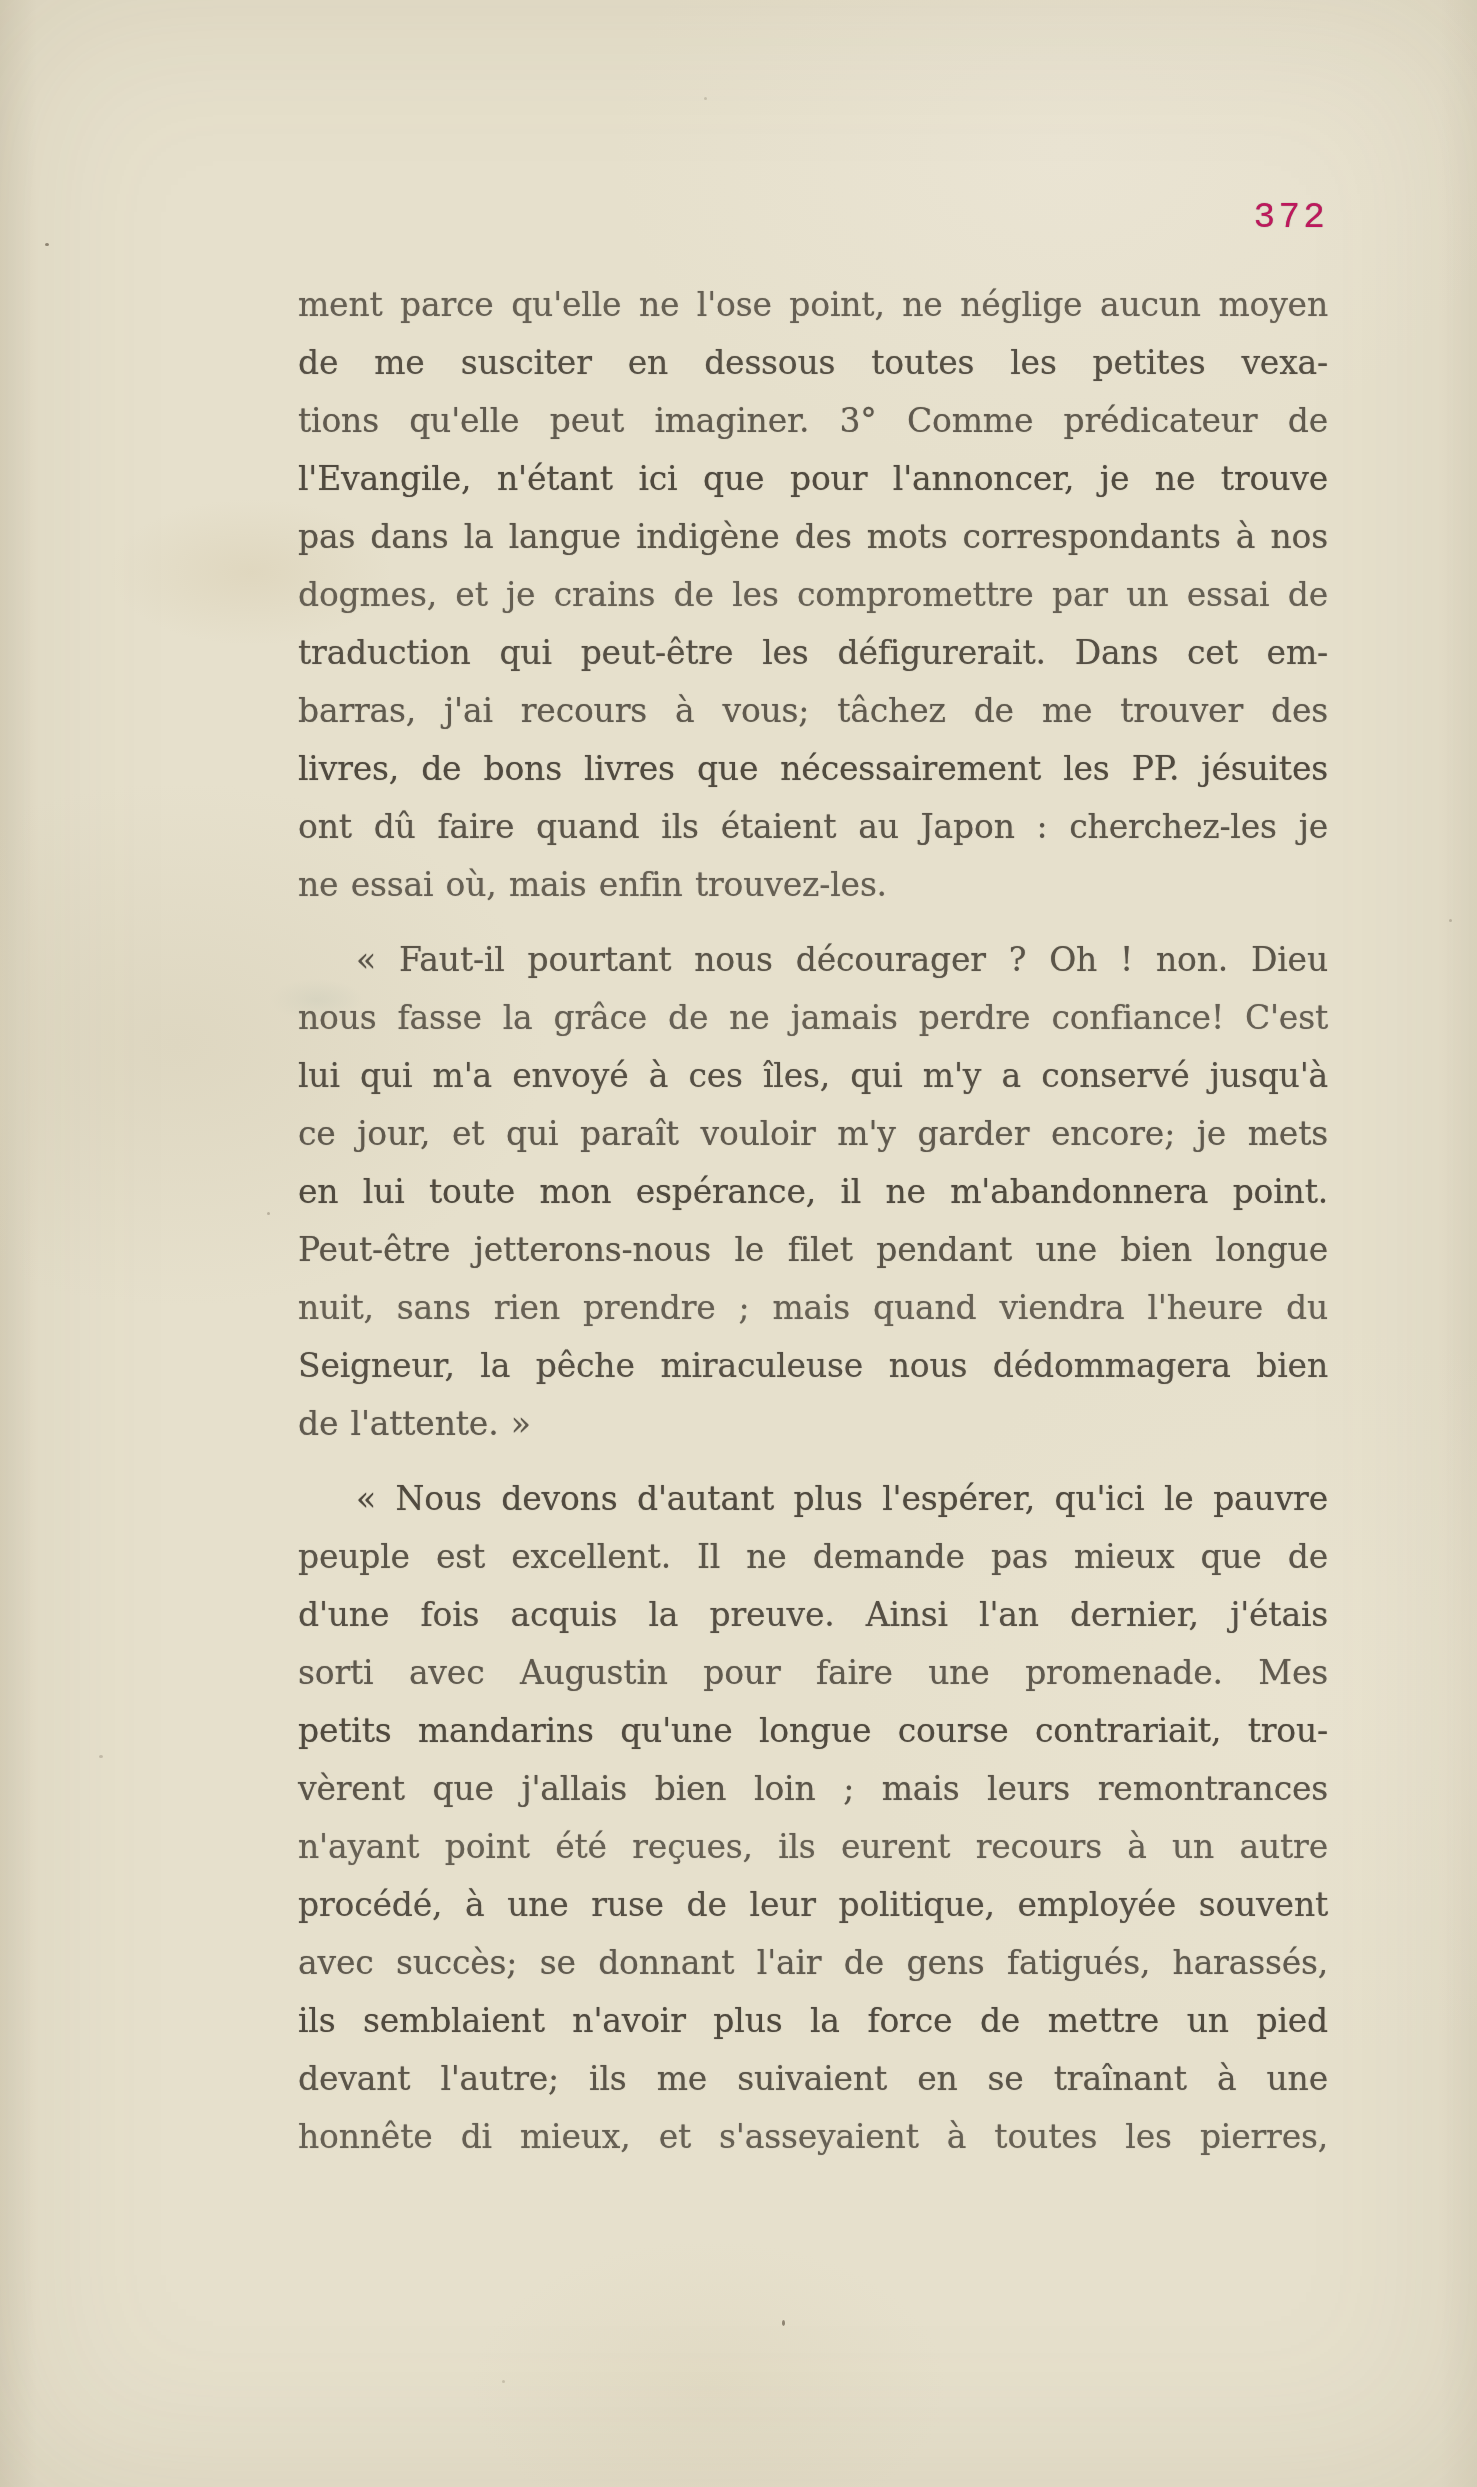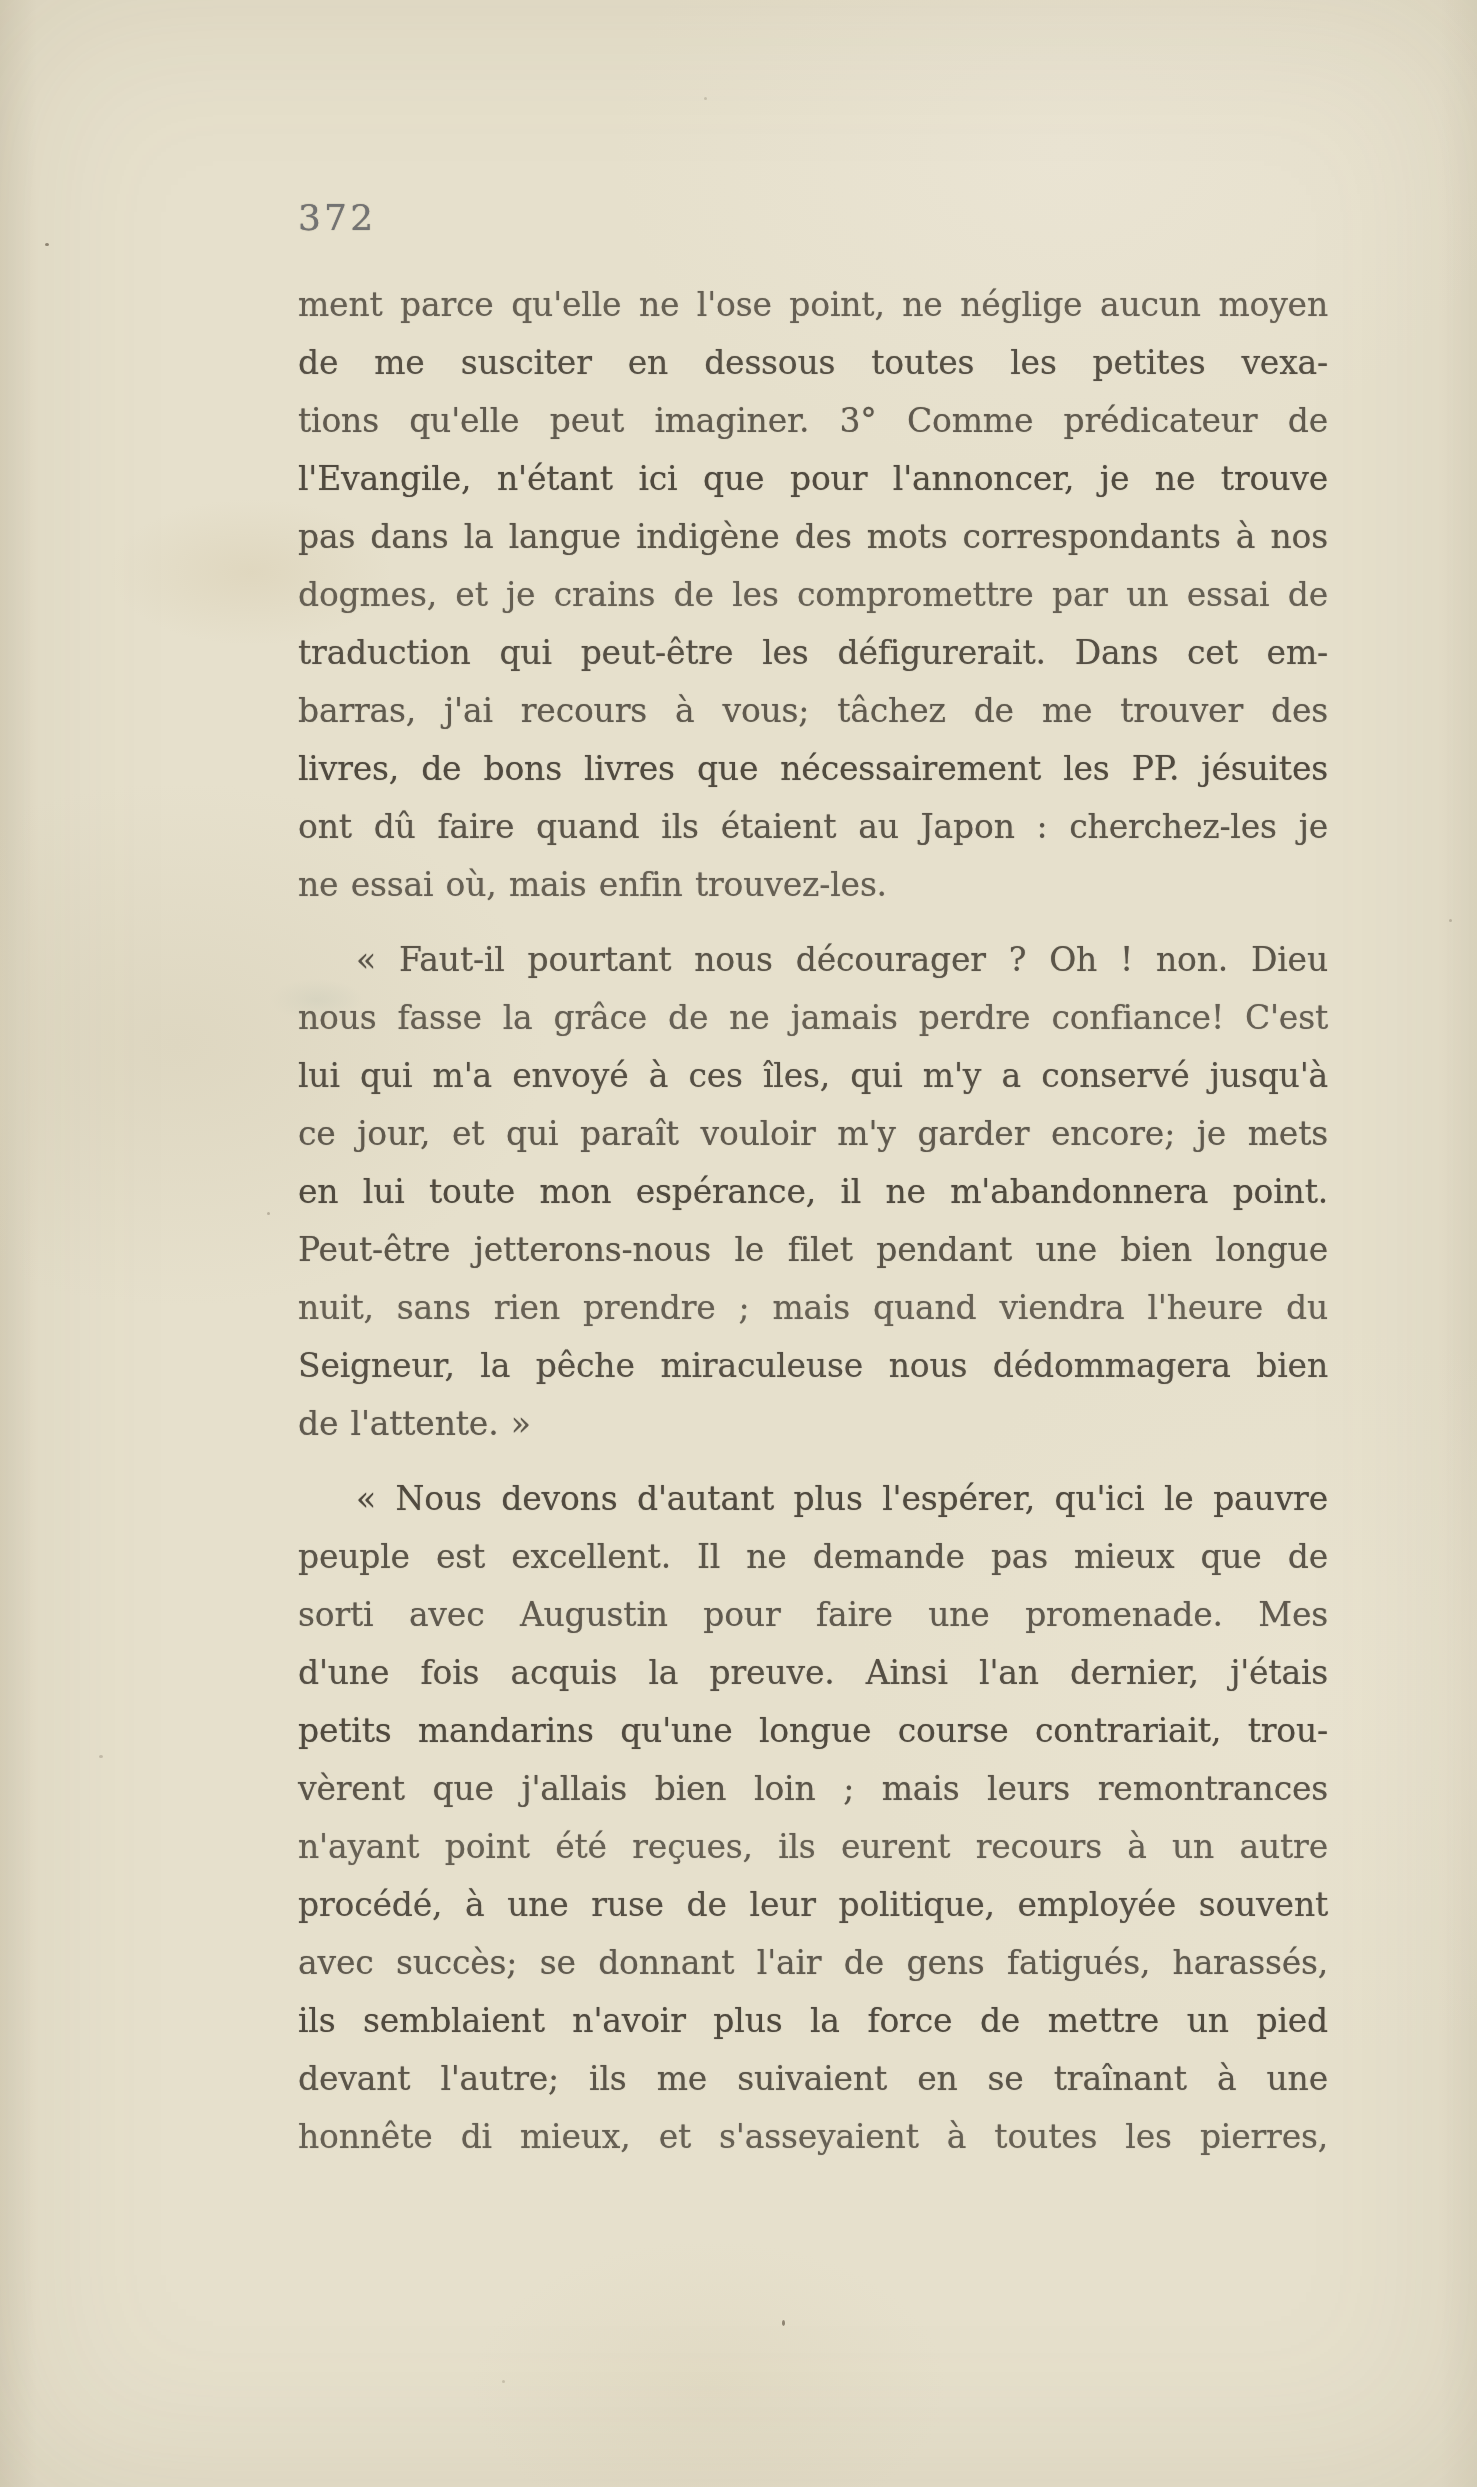--- a/index.html
+++ b/index.html
@@ -29,11 +29,12 @@
   .page-number{
     position:absolute;
     left:298px;top:197px;width:1030px;
-    text-align:left;
+    text-align:right;
     font-size:36px;
     letter-spacing:3.2px;
-    color:#737373;
+    color:#be185d;
     text-shadow:0 0 1.1px rgba(78,70,58,0.65);
+    font-family:Liberation Mono, monospace;
   }
   .text-block{
     position:absolute;

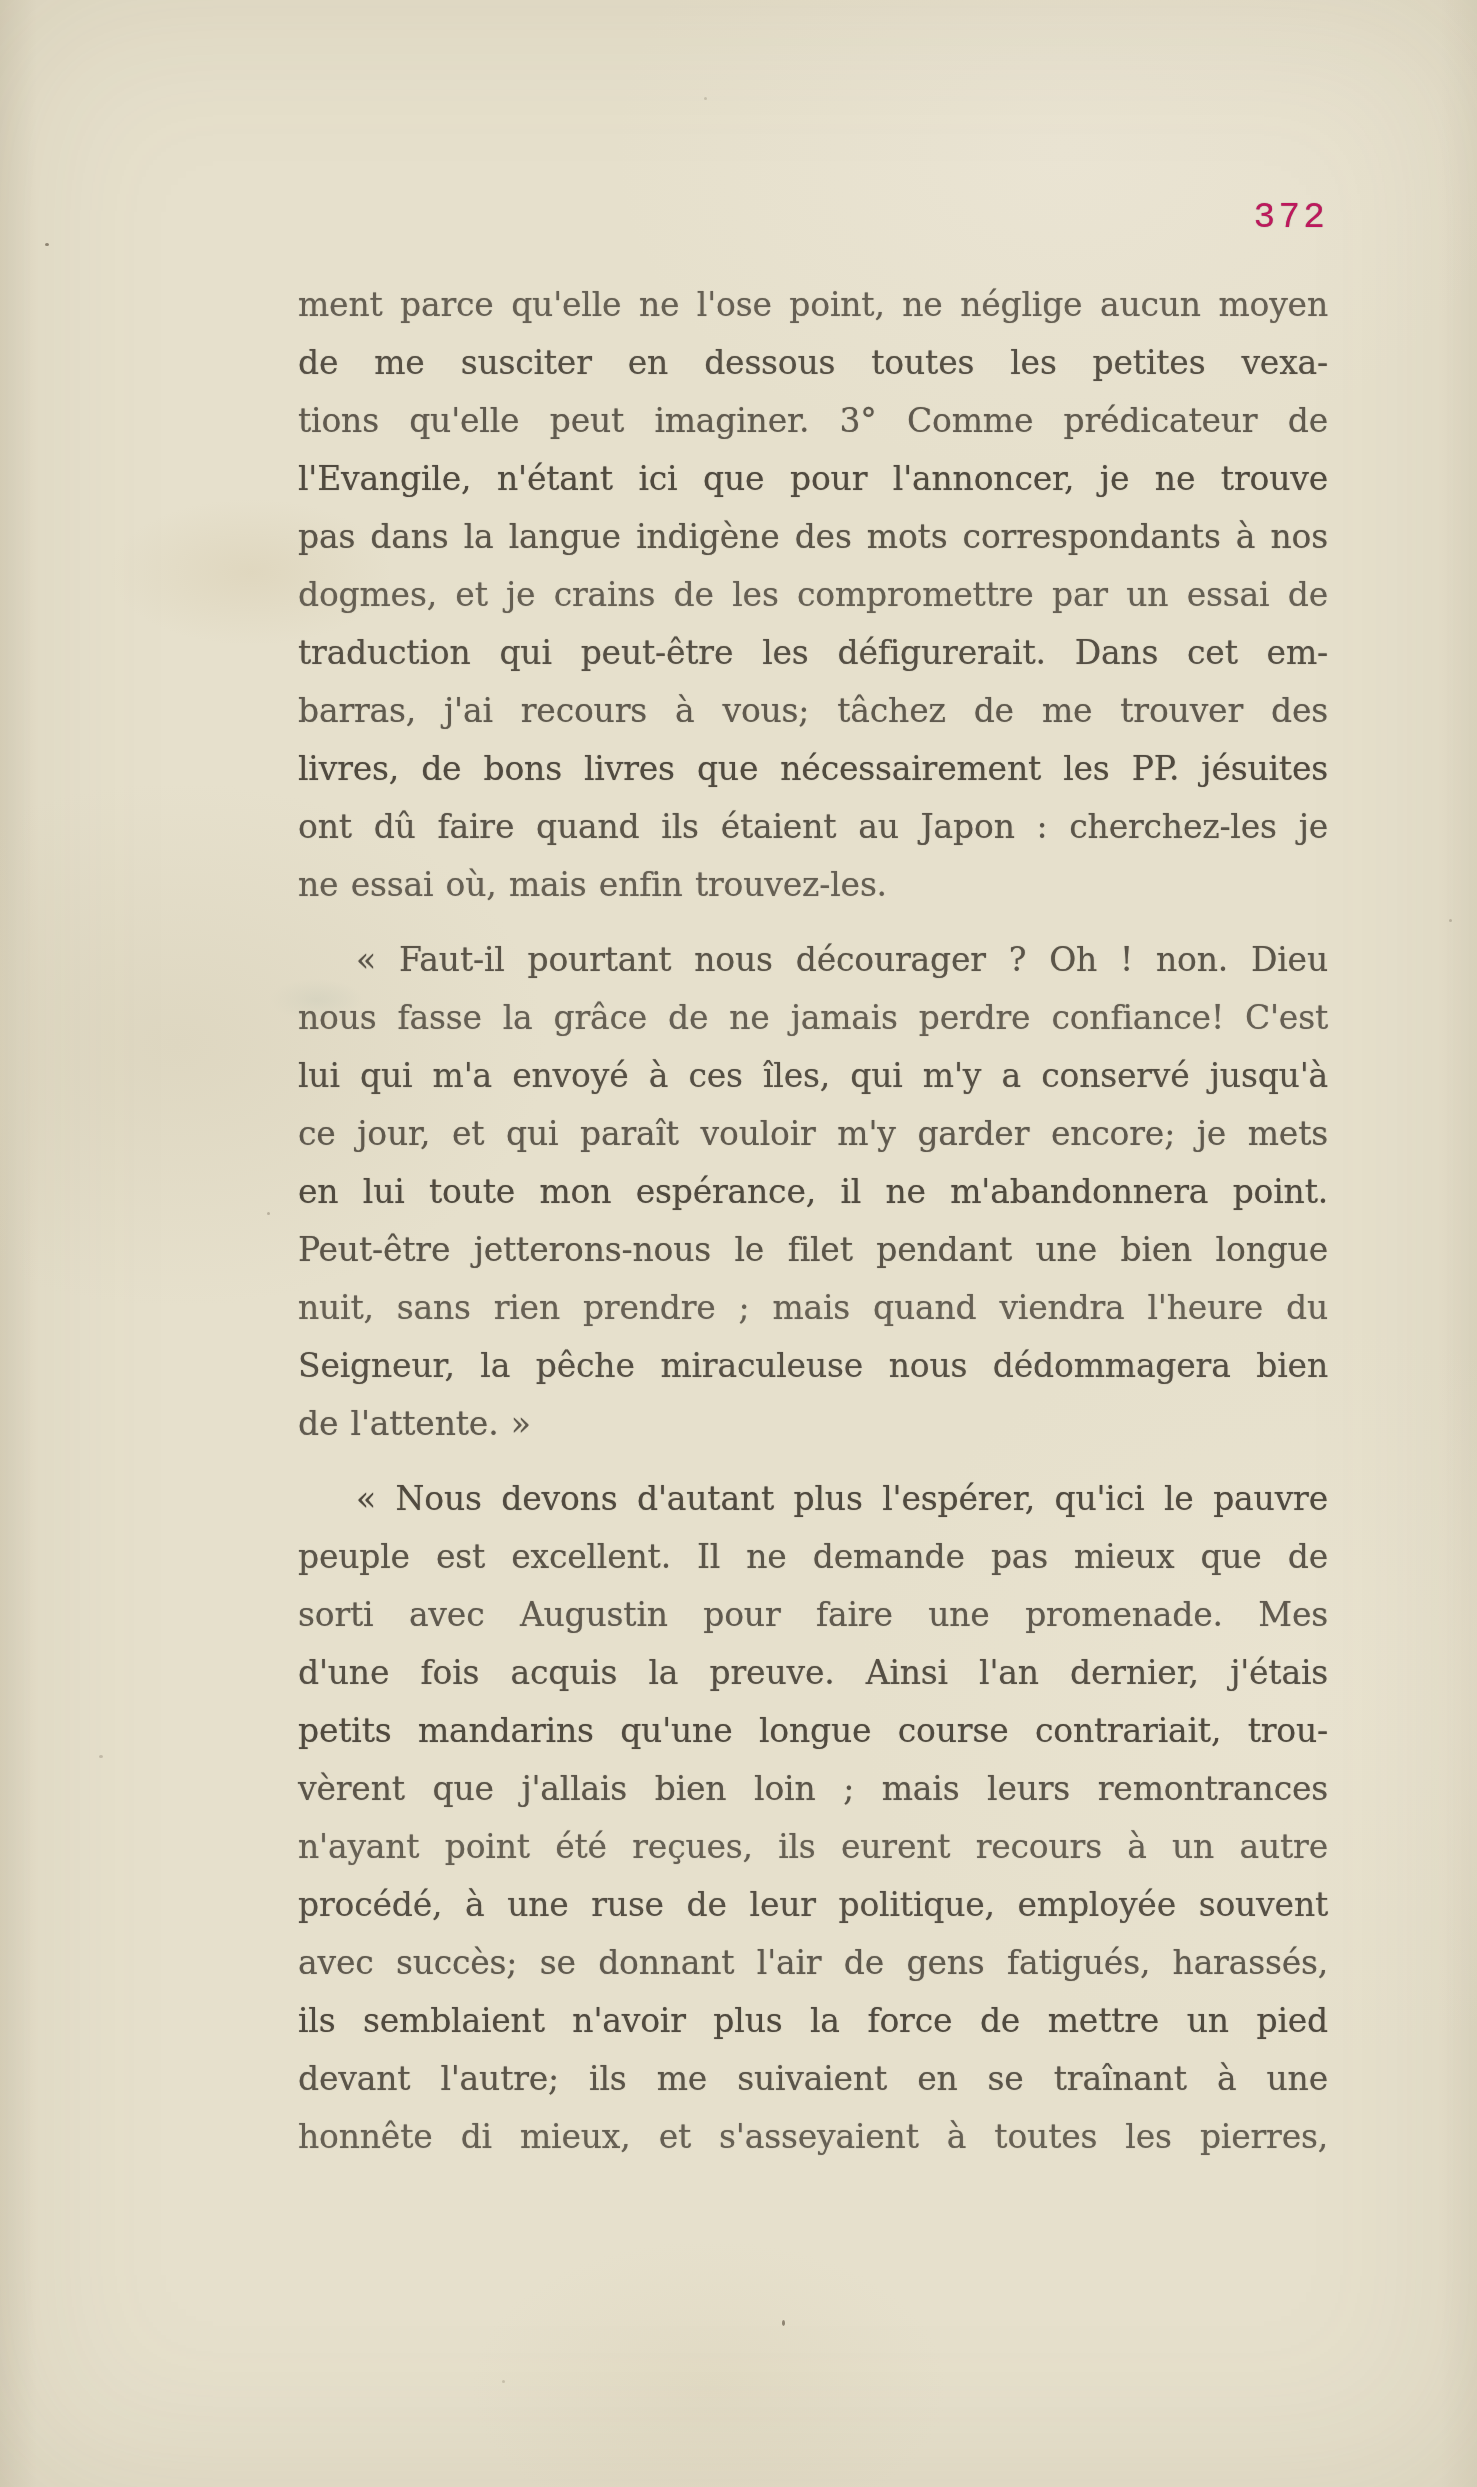--- a/index.html
+++ b/index.html
@@ -97,8 +97,8 @@
     <div class="para indent">
       <div class="line jl" style="opacity: 0.96;">« Nous devons d'autant plus l'espérer, qu'ici le pauvre</div>
       <div class="line jl" style="opacity: 0.89;">peuple est excellent. Il ne demande pas mieux que de</div>
+      <div class="line jl" style="opacity: 0.925;">d'une fois acquis la preuve. Ainsi l'an dernier, j'étais</div>
       <div class="line jl" style="opacity: 0.855;">sorti avec Augustin pour faire une promenade. Mes</div>
-      <div class="line jl" style="opacity: 0.925;">d'une fois acquis la preuve. Ainsi l'an dernier, j'étais</div>
       <div class="line jl" style="opacity: 0.96;">petits mandarins qu'une longue course contrariait, trou-</div>
       <div class="line jl" style="opacity: 0.89;">vèrent que j'allais bien loin ; mais leurs remontrances</div>
       <div class="line jl" style="opacity: 0.82;">n'ayant point été reçues, ils eurent recours à un autre</div>

